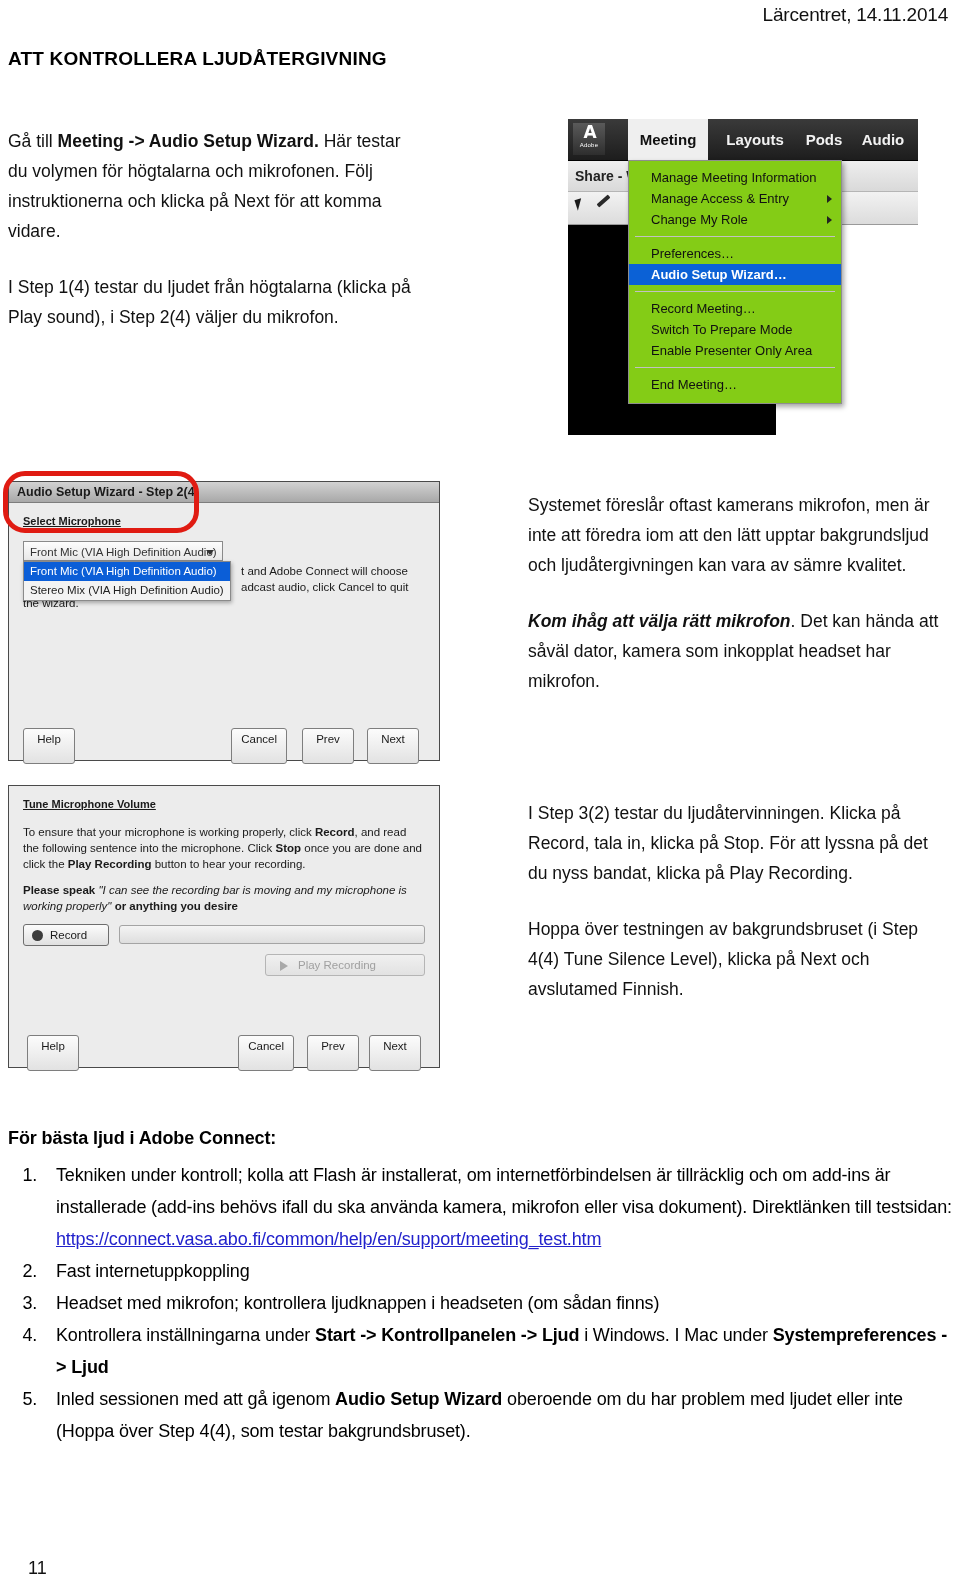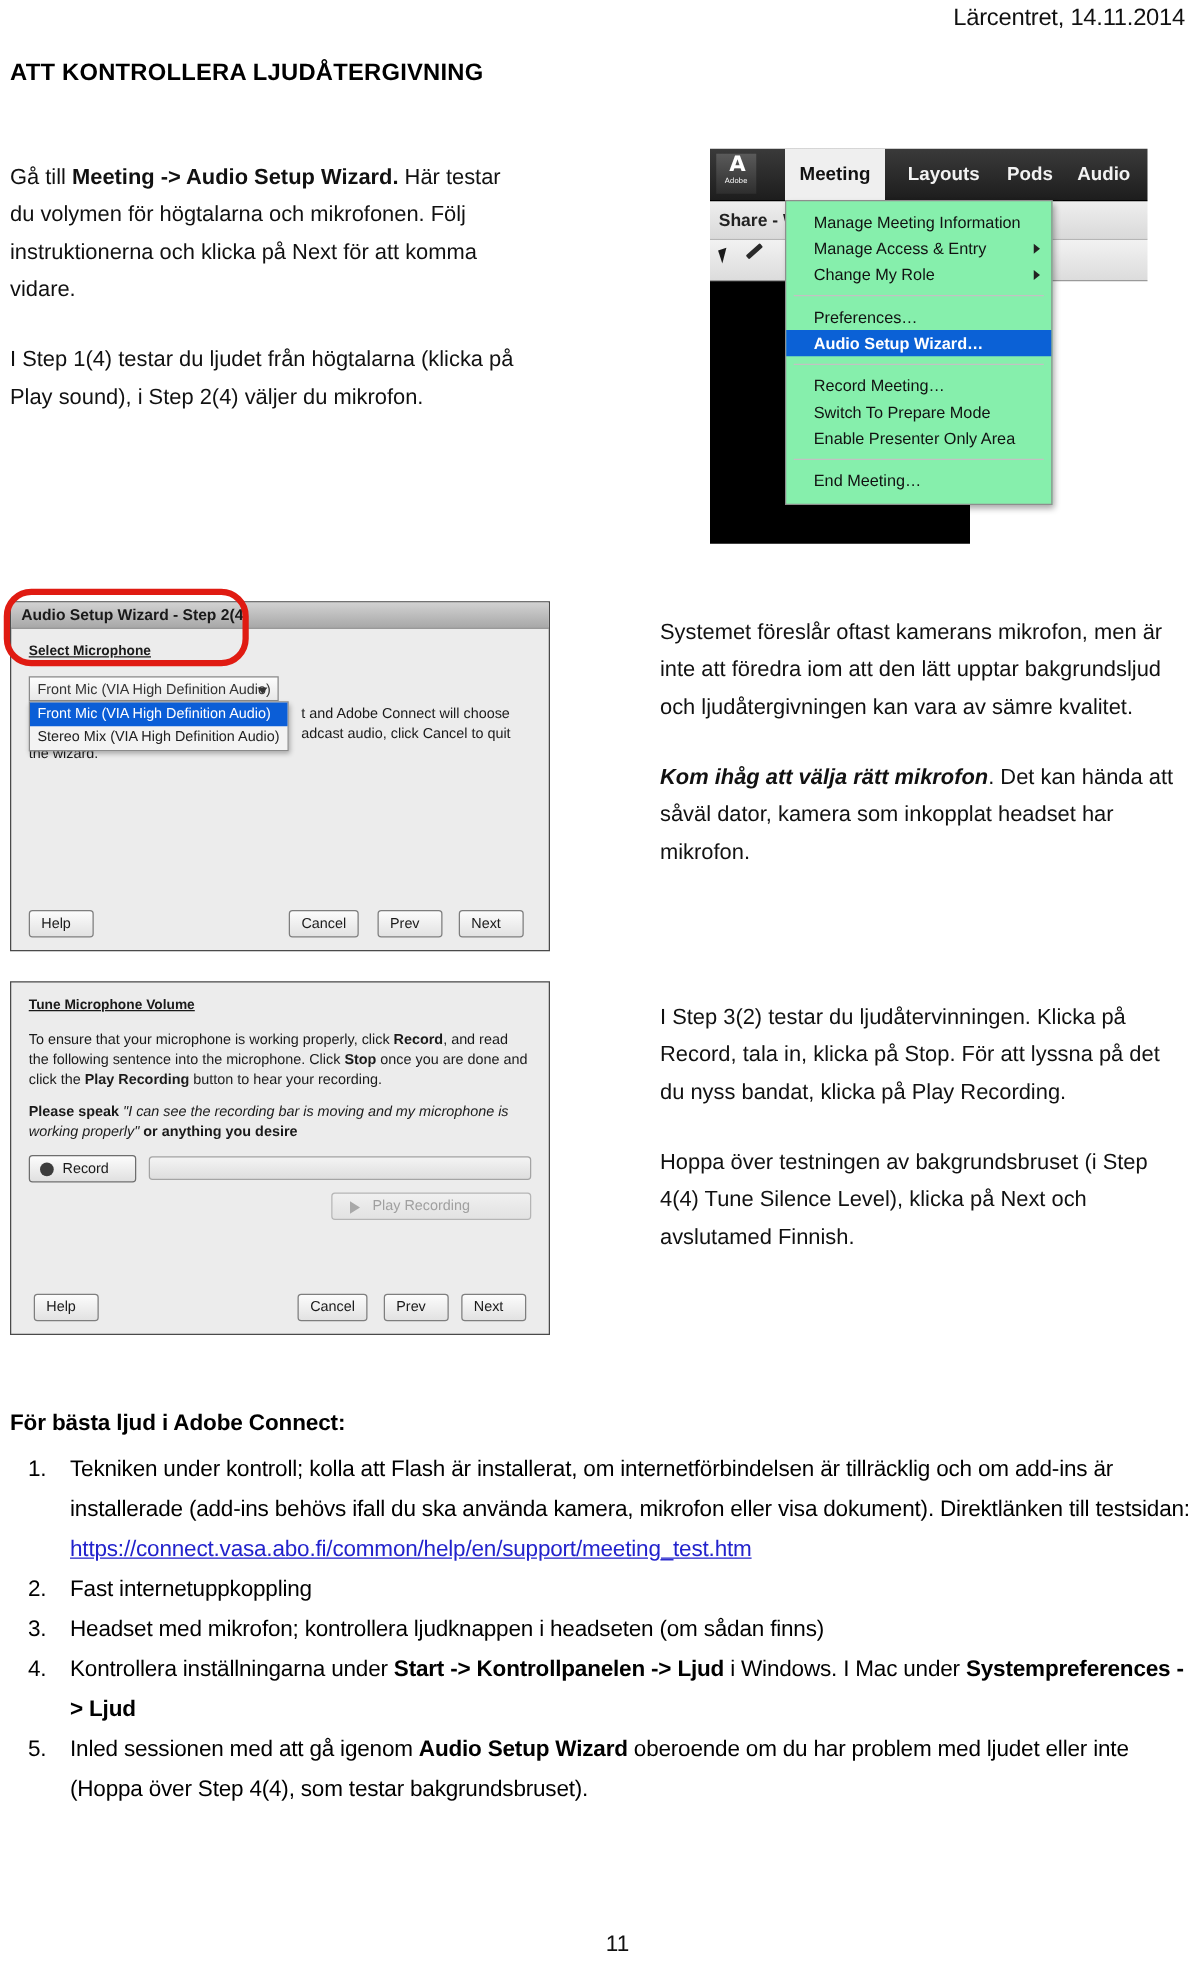--- a/index.html
+++ b/index.html
@@ -152,7 +152,7 @@
     position: absolute;
     left: 60px; top: 41px;
     width: 214px;
-    background: #86efac;
+    background: #84cc16;
     border: 1px solid #8e8e8e;
     box-shadow: 2px 3px 5px rgba(0,0,0,0.35);
     padding: 6px 0 8px 0;

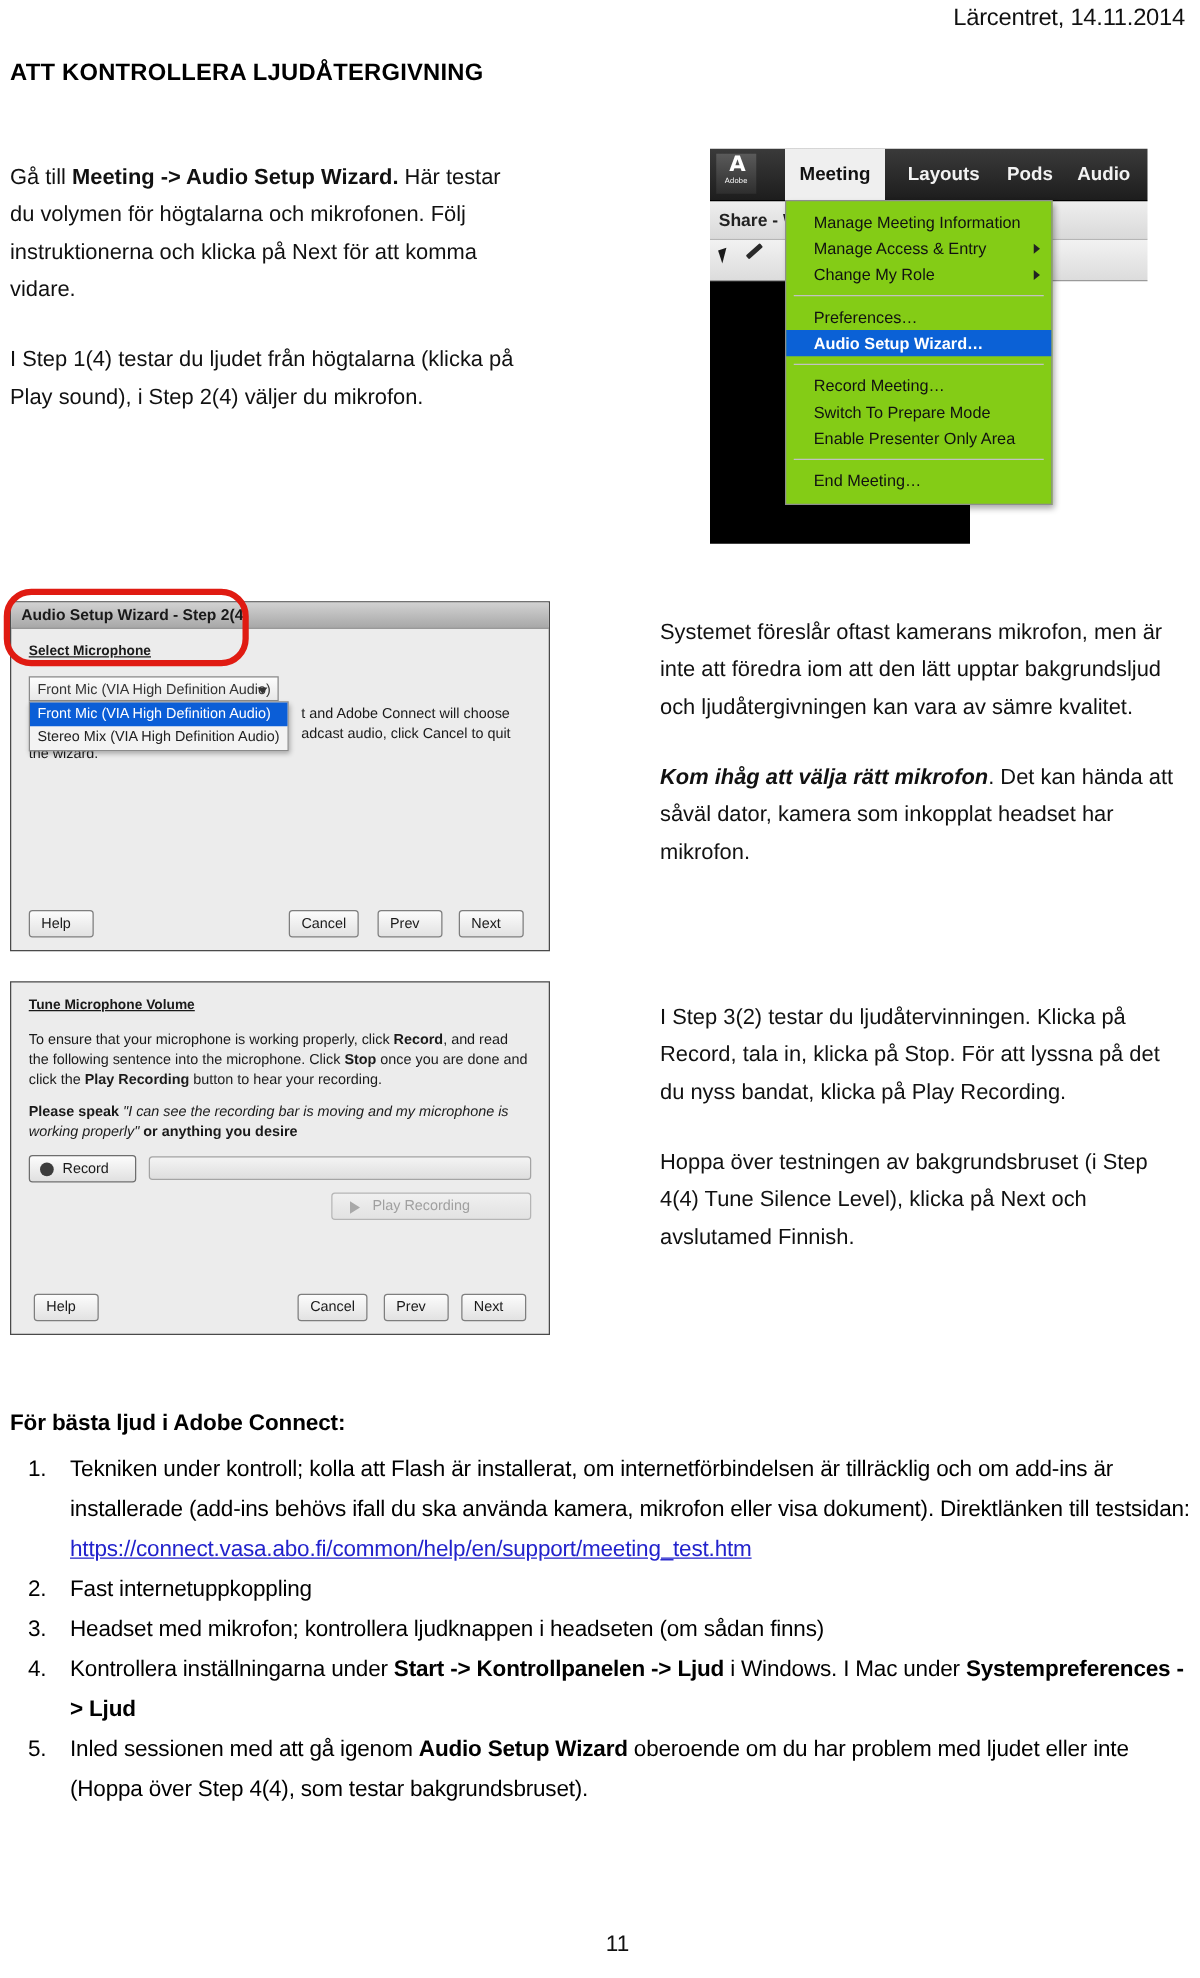--- a/index.html
+++ b/index.html
@@ -276,14 +276,14 @@
   }
   .wiz-btn {
     position: absolute;
-    height: 22px;
+    height: 36px;
     min-width: 52px;
     background: linear-gradient(#fcfcfc, #e2e2e2);
     border: 1px solid #7e7e7e;
     border-radius: 3px;
     font-size: 11.5px;
     line-height: 20px;
-    text-align: left;
+    text-align: center;
     color: #1a1a1a;
     box-sizing: border-box;
     padding: 0 9px;

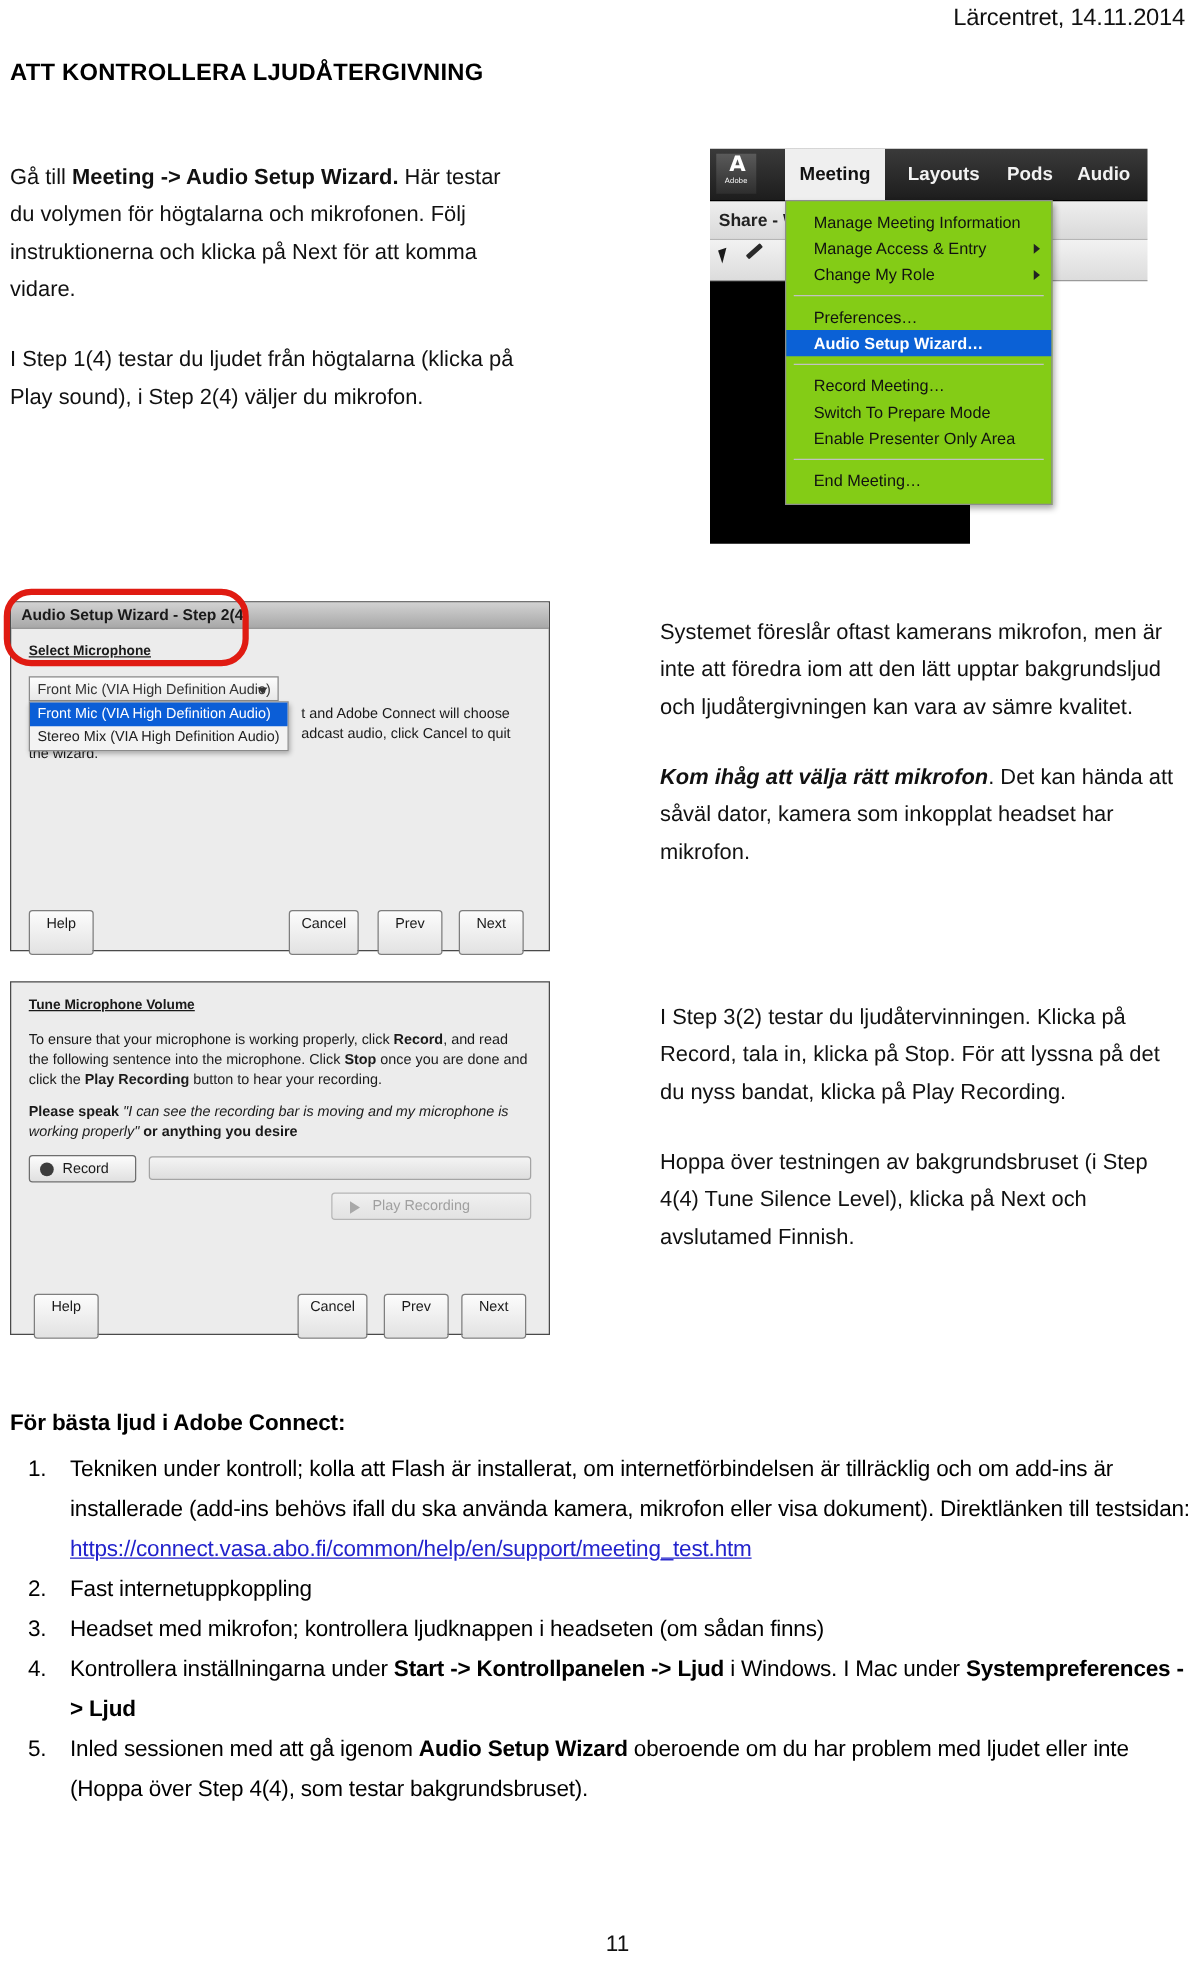--- a/index.html
+++ b/index.html
@@ -393,8 +393,8 @@
   .page-number {
     position: absolute;
     left: 0; right: 0;
-    bottom: 16px;
-    text-align: center;
+    bottom: 3px;
+    text-align: left;
     font-size: 18px;
     color: #111;
     padding-left: 28px;

